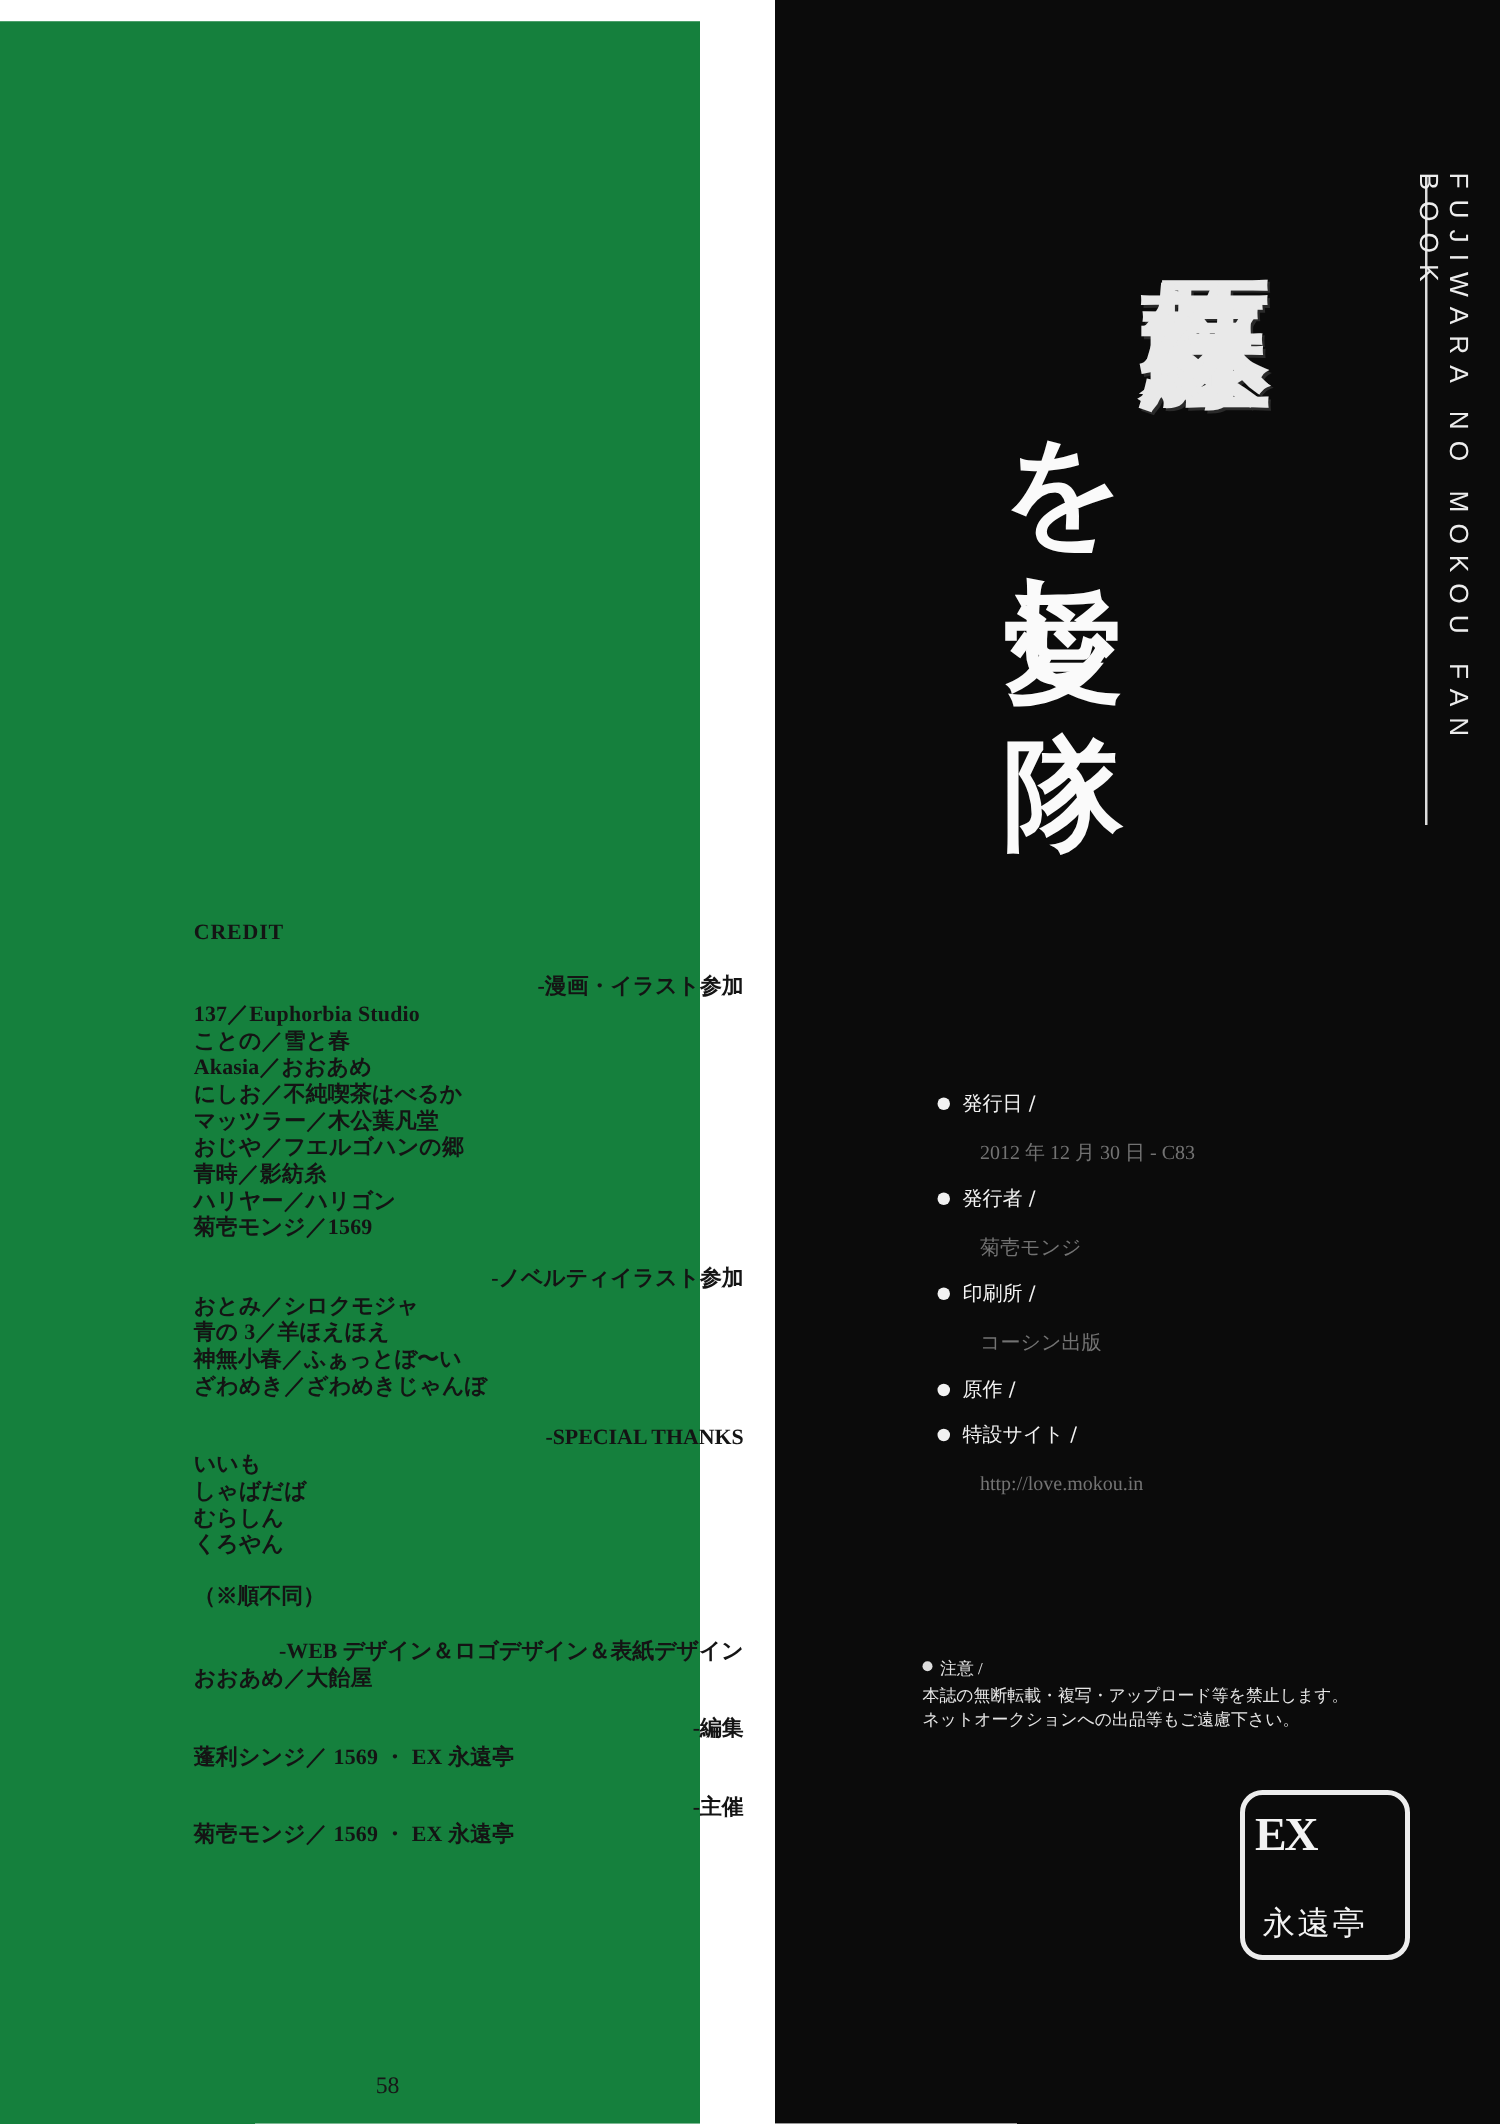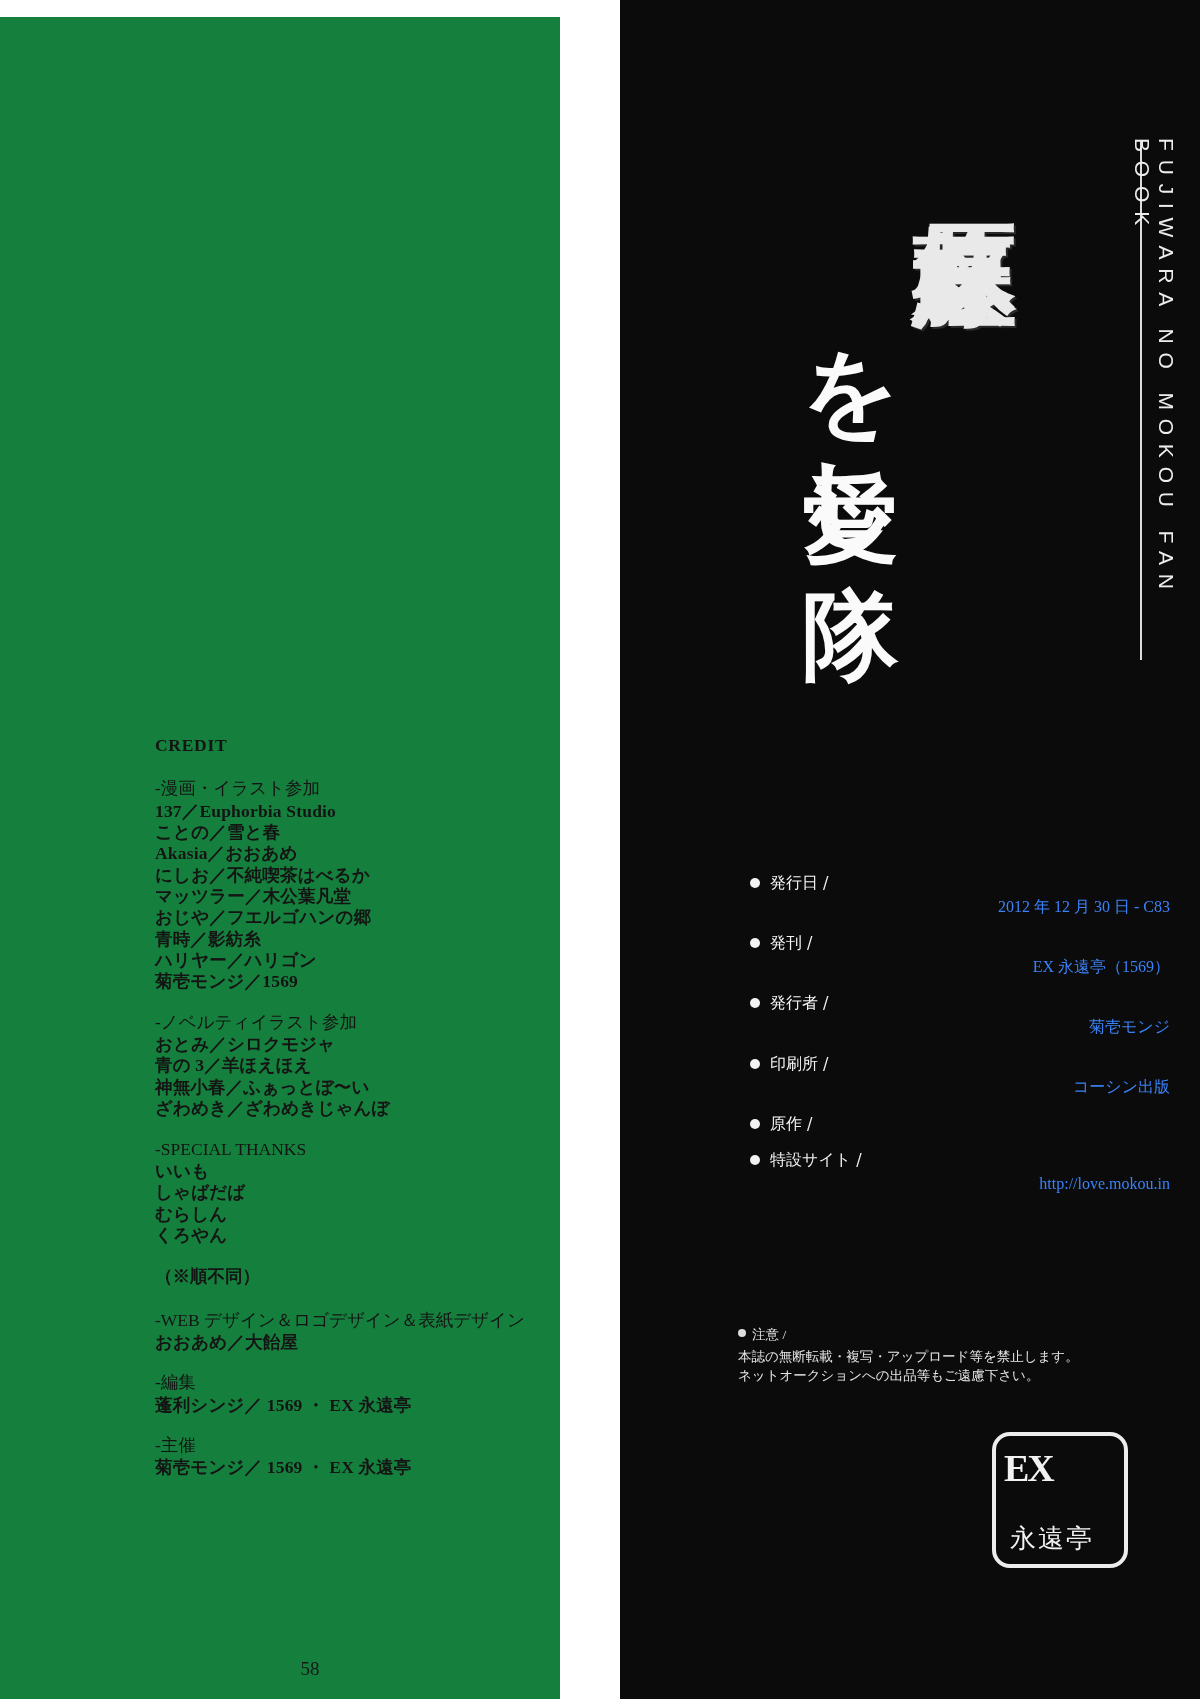--- a/index.html
+++ b/index.html
@@ -46,9 +46,10 @@
     margin-bottom: 19px;
   }
   .sec .hd {
-    font-weight: normal;
+    font-weight: bold;
     margin-bottom: 1px;
     white-space: nowrap;
+    text-align: right;
   }
   .sec .ln {
     white-space: nowrap;

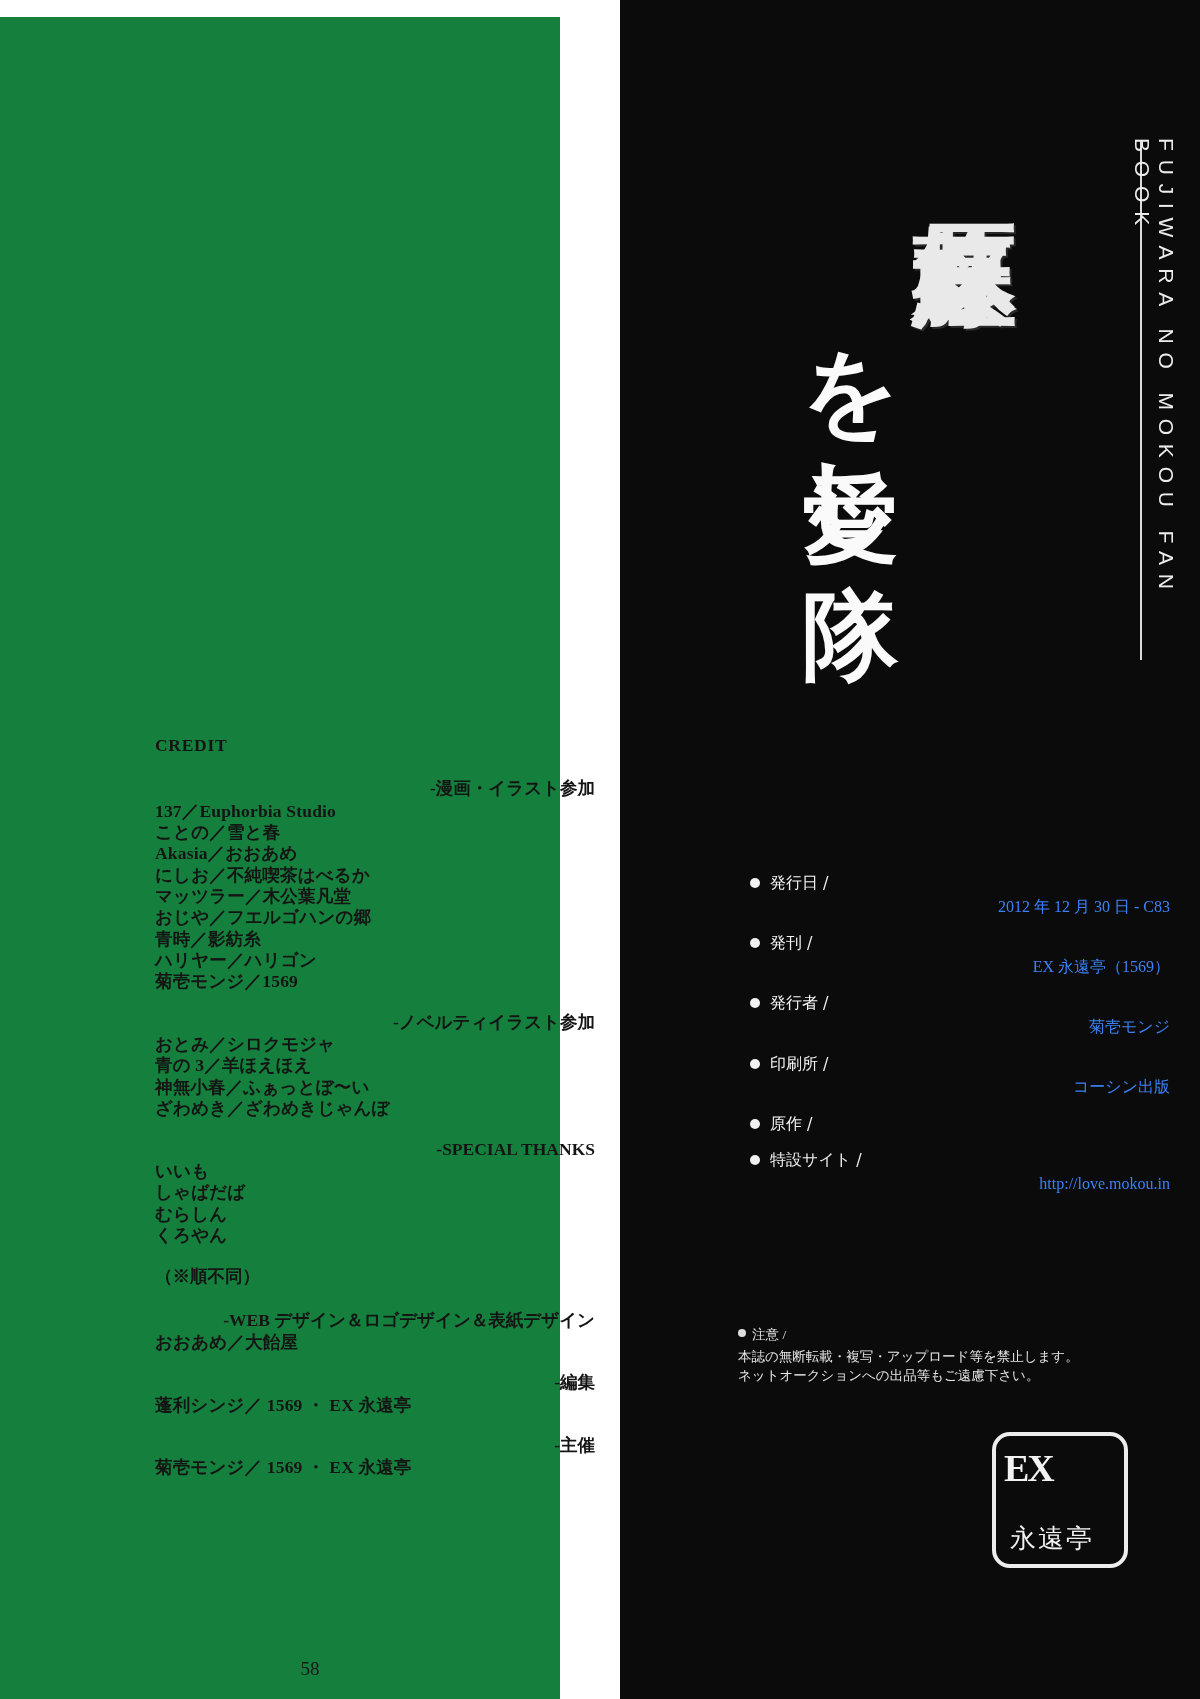--- a/index.html
+++ b/index.html
@@ -165,9 +165,8 @@
     padding-left: 34px;
     white-space: nowrap;
     font-size: 16px;
-    color: #3b82f6;
-    margin-top: 2px;
-    text-align: right;
+    color: #737373;
+    margin-top: 18px;
   }
 
   .caution {

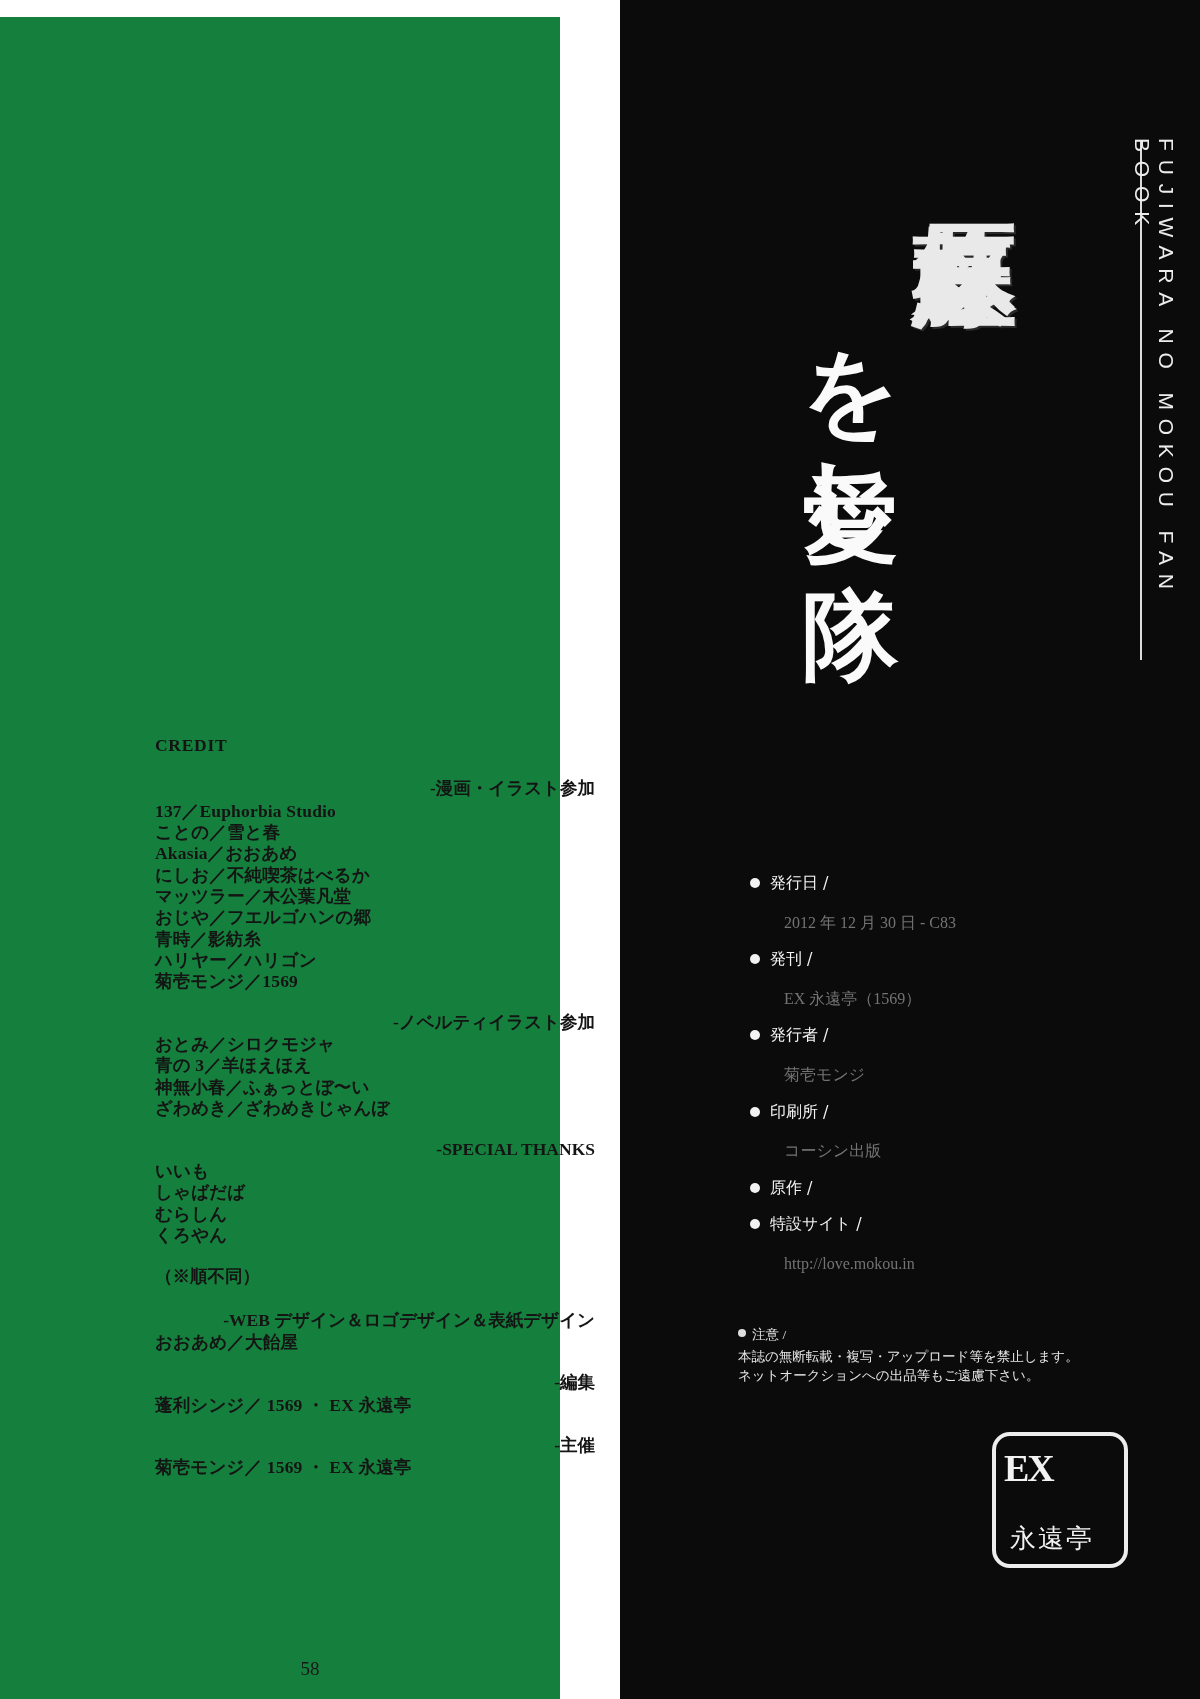--- a/index.html
+++ b/index.html
@@ -298,10 +298,6 @@
         <div class="colo-val">2012 年 12 月 30 日 - C83</div>
       </div>
       <div class="colo-item">
-        <div class="colo-hd">発刊 /</div>
-        <div class="colo-val">EX 永遠亭（1569）</div>
-      </div>
-      <div class="colo-item">
         <div class="colo-hd">発行者 /</div>
         <div class="colo-val">菊壱モンジ</div>
       </div>

